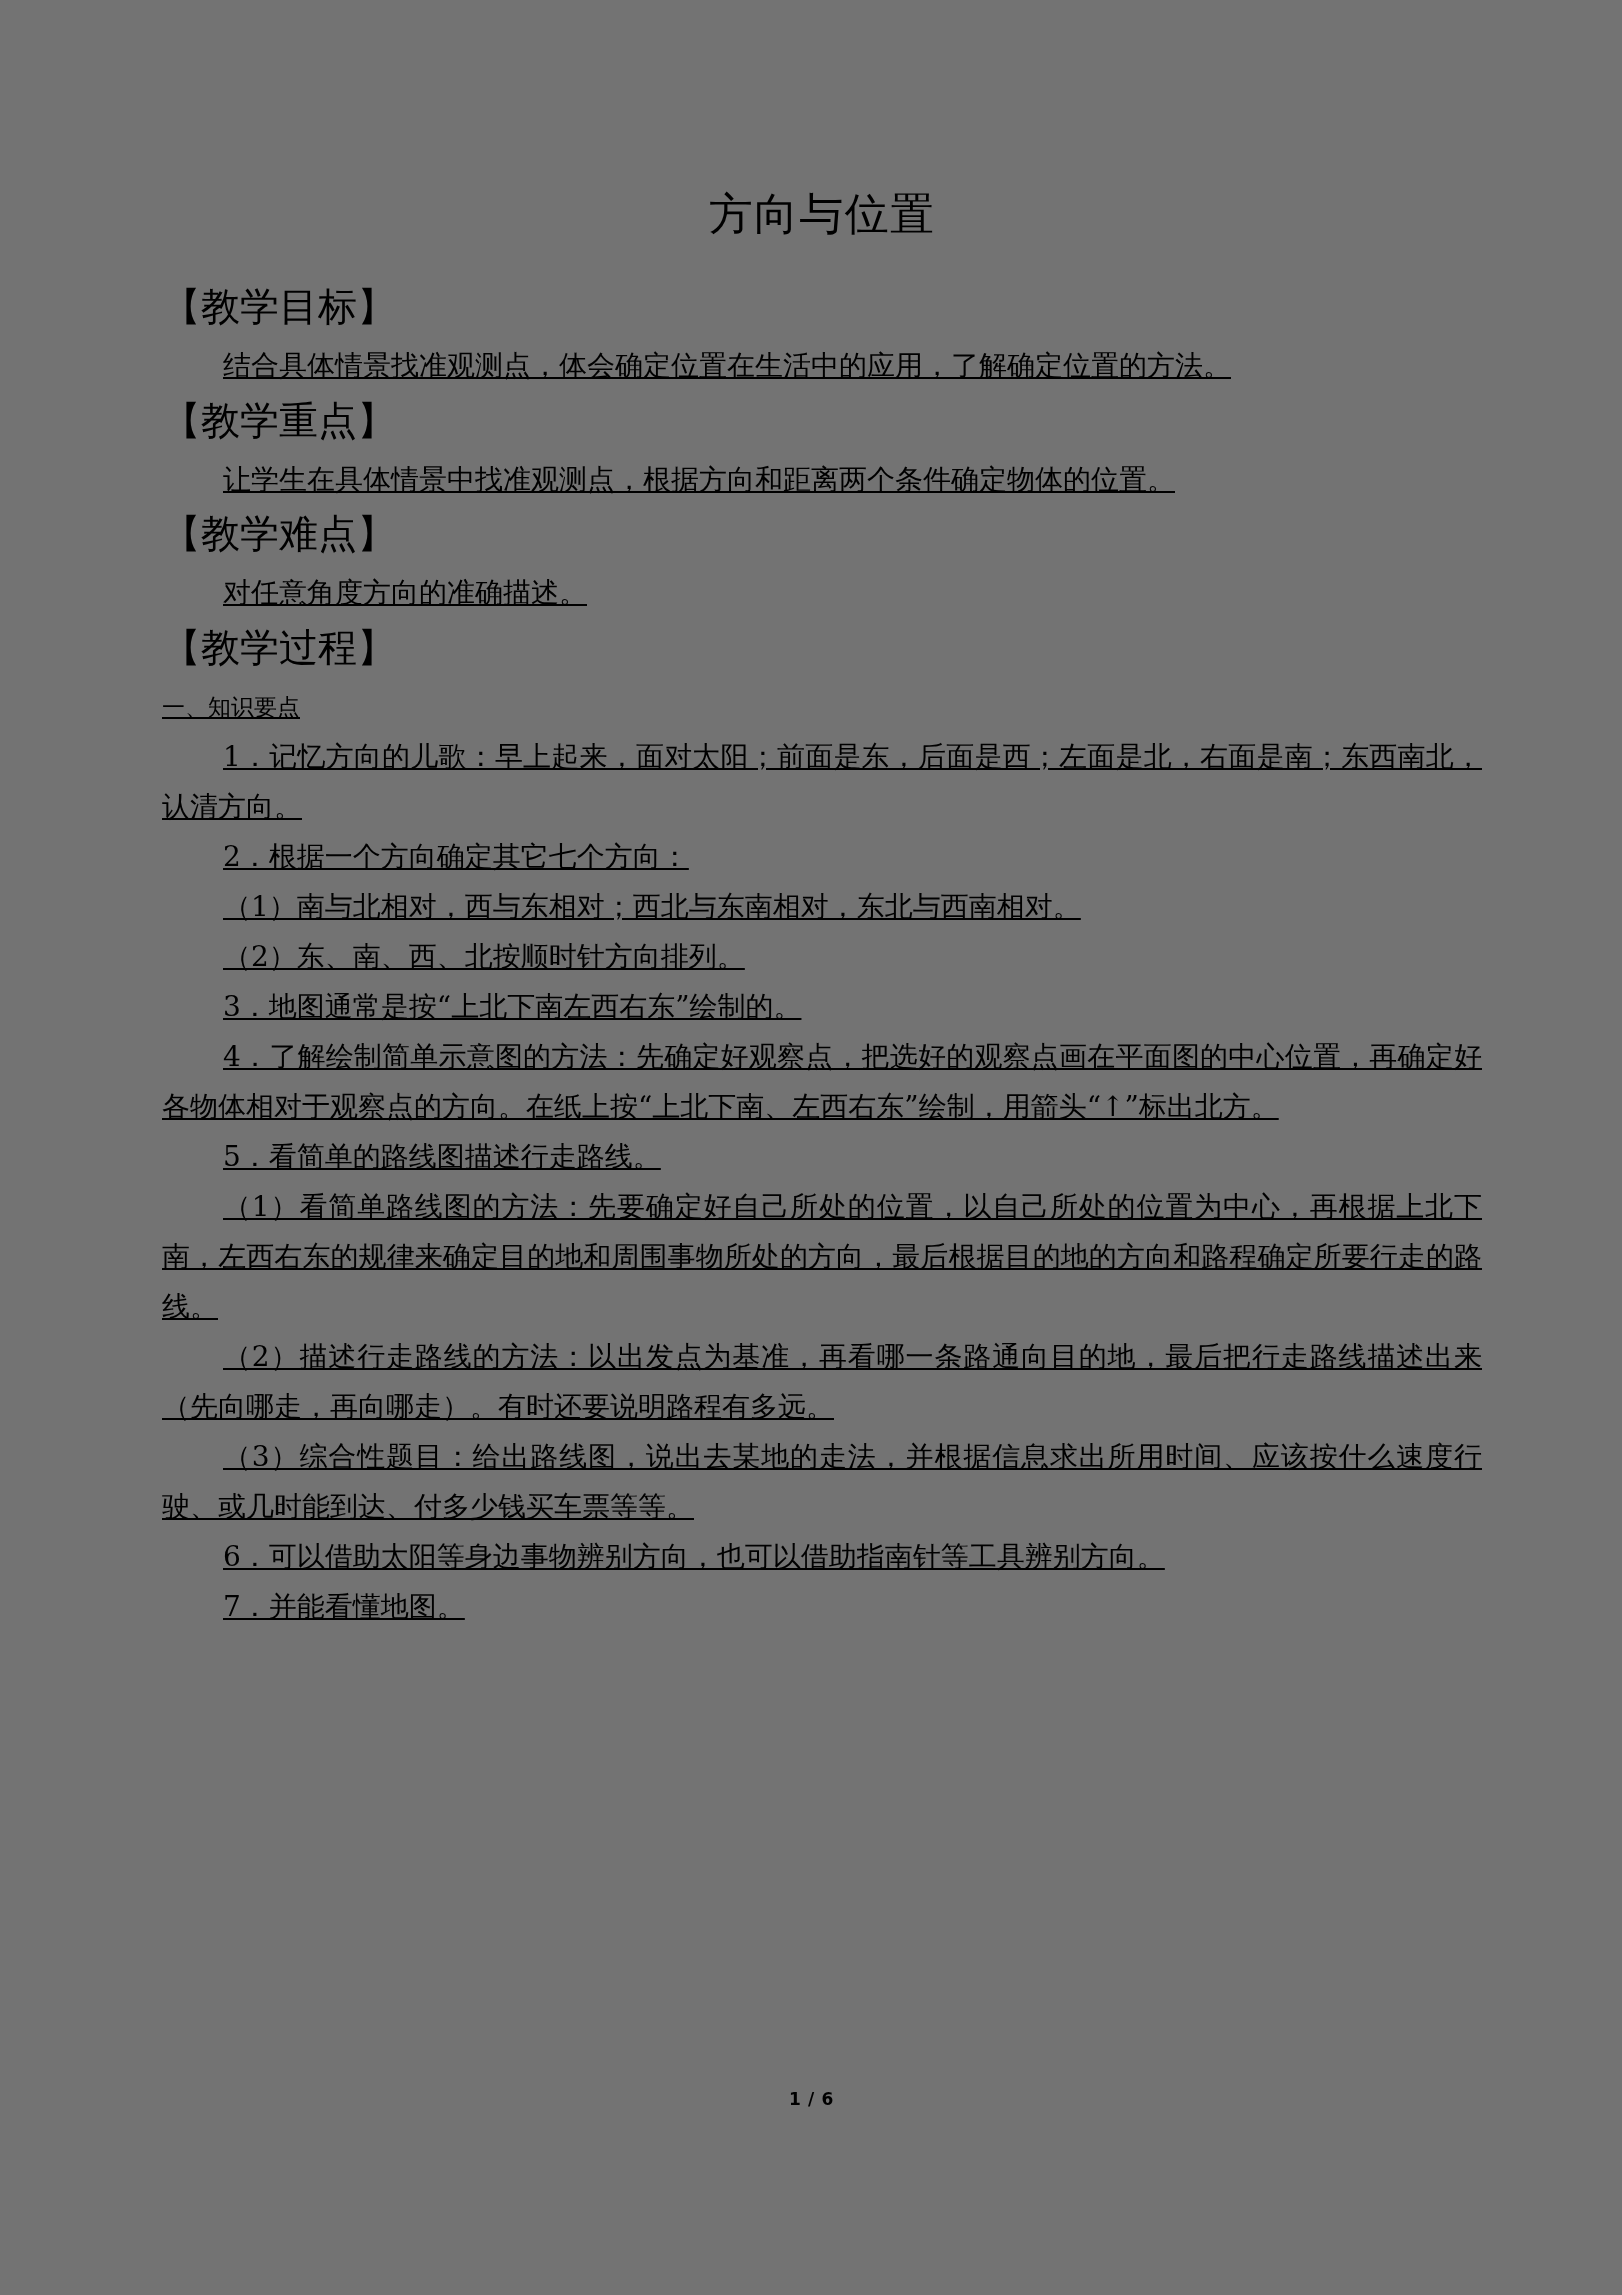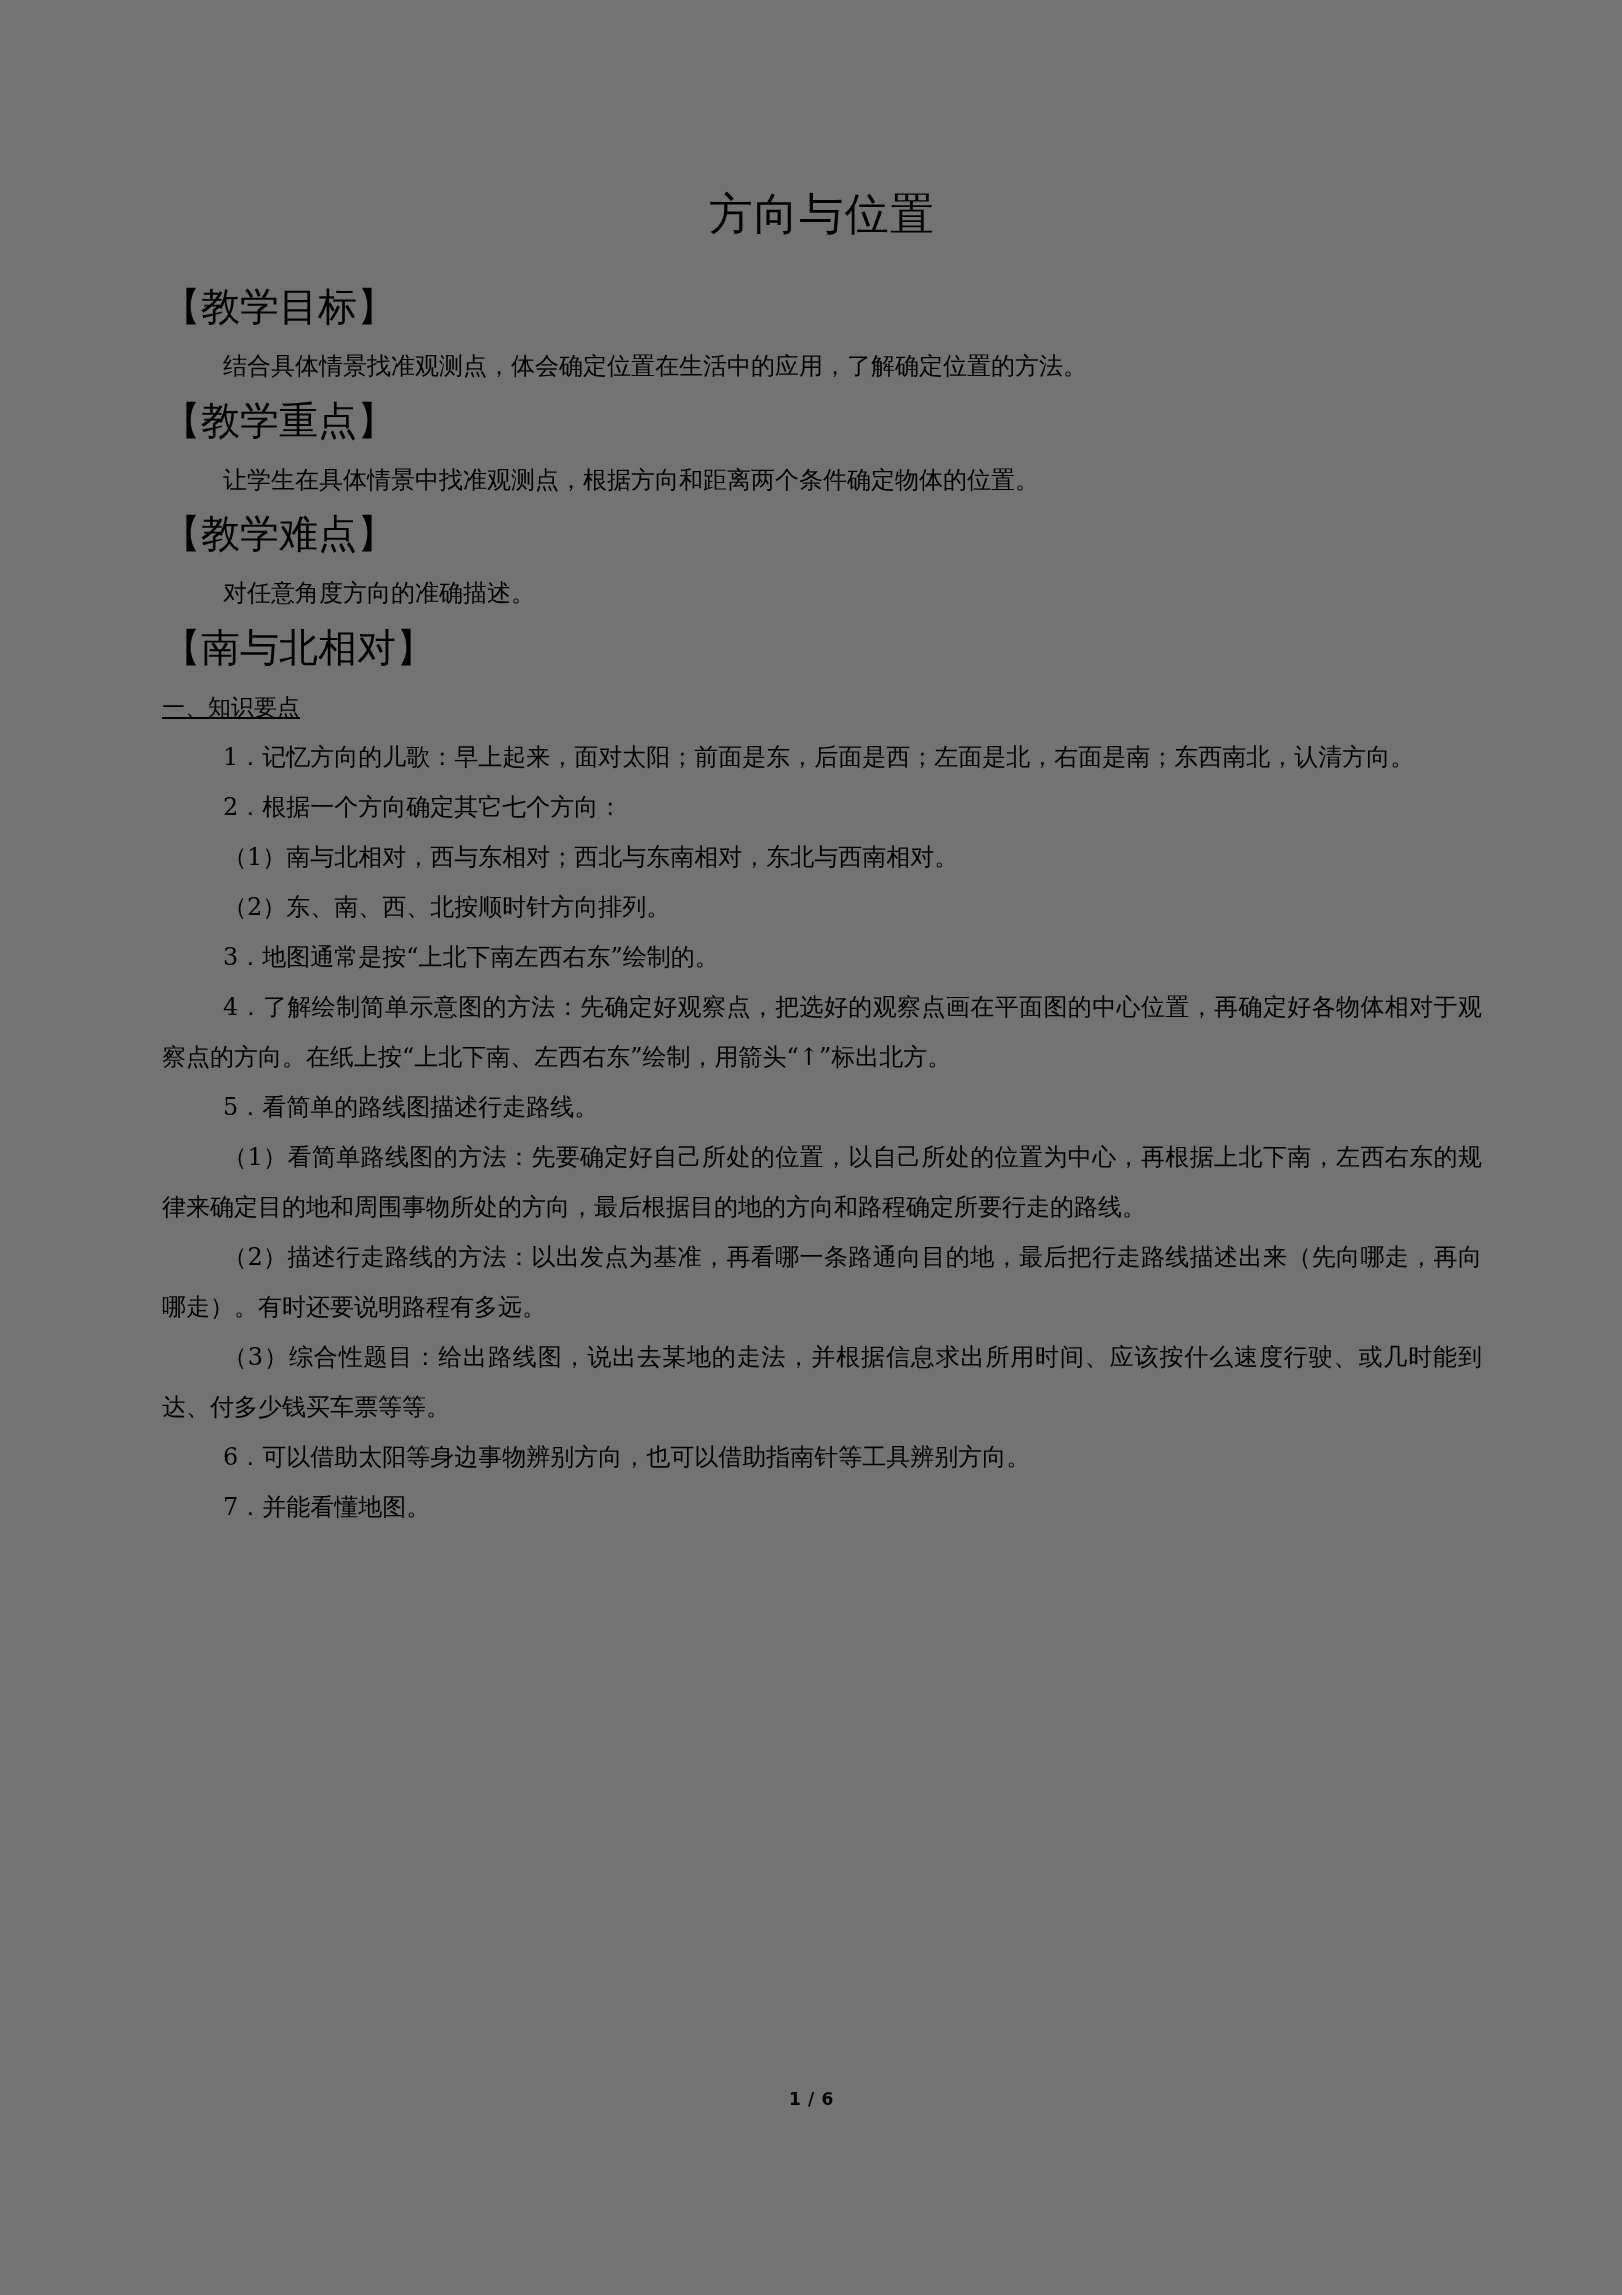--- a/index.html
+++ b/index.html
@@ -41,13 +41,14 @@
     white-space: pre;
   }
   .para {
-    font-size: 24px;
+    font-size: 28px;
     line-height: 50px;
     text-align: justify;
     text-justify: inter-ideograph;
     text-indent: 61px;
     letter-spacing: 0px;
     word-break: break-all;
+    text-decoration: underline;
   }
   .para-noindent {
     font-size: 23px;

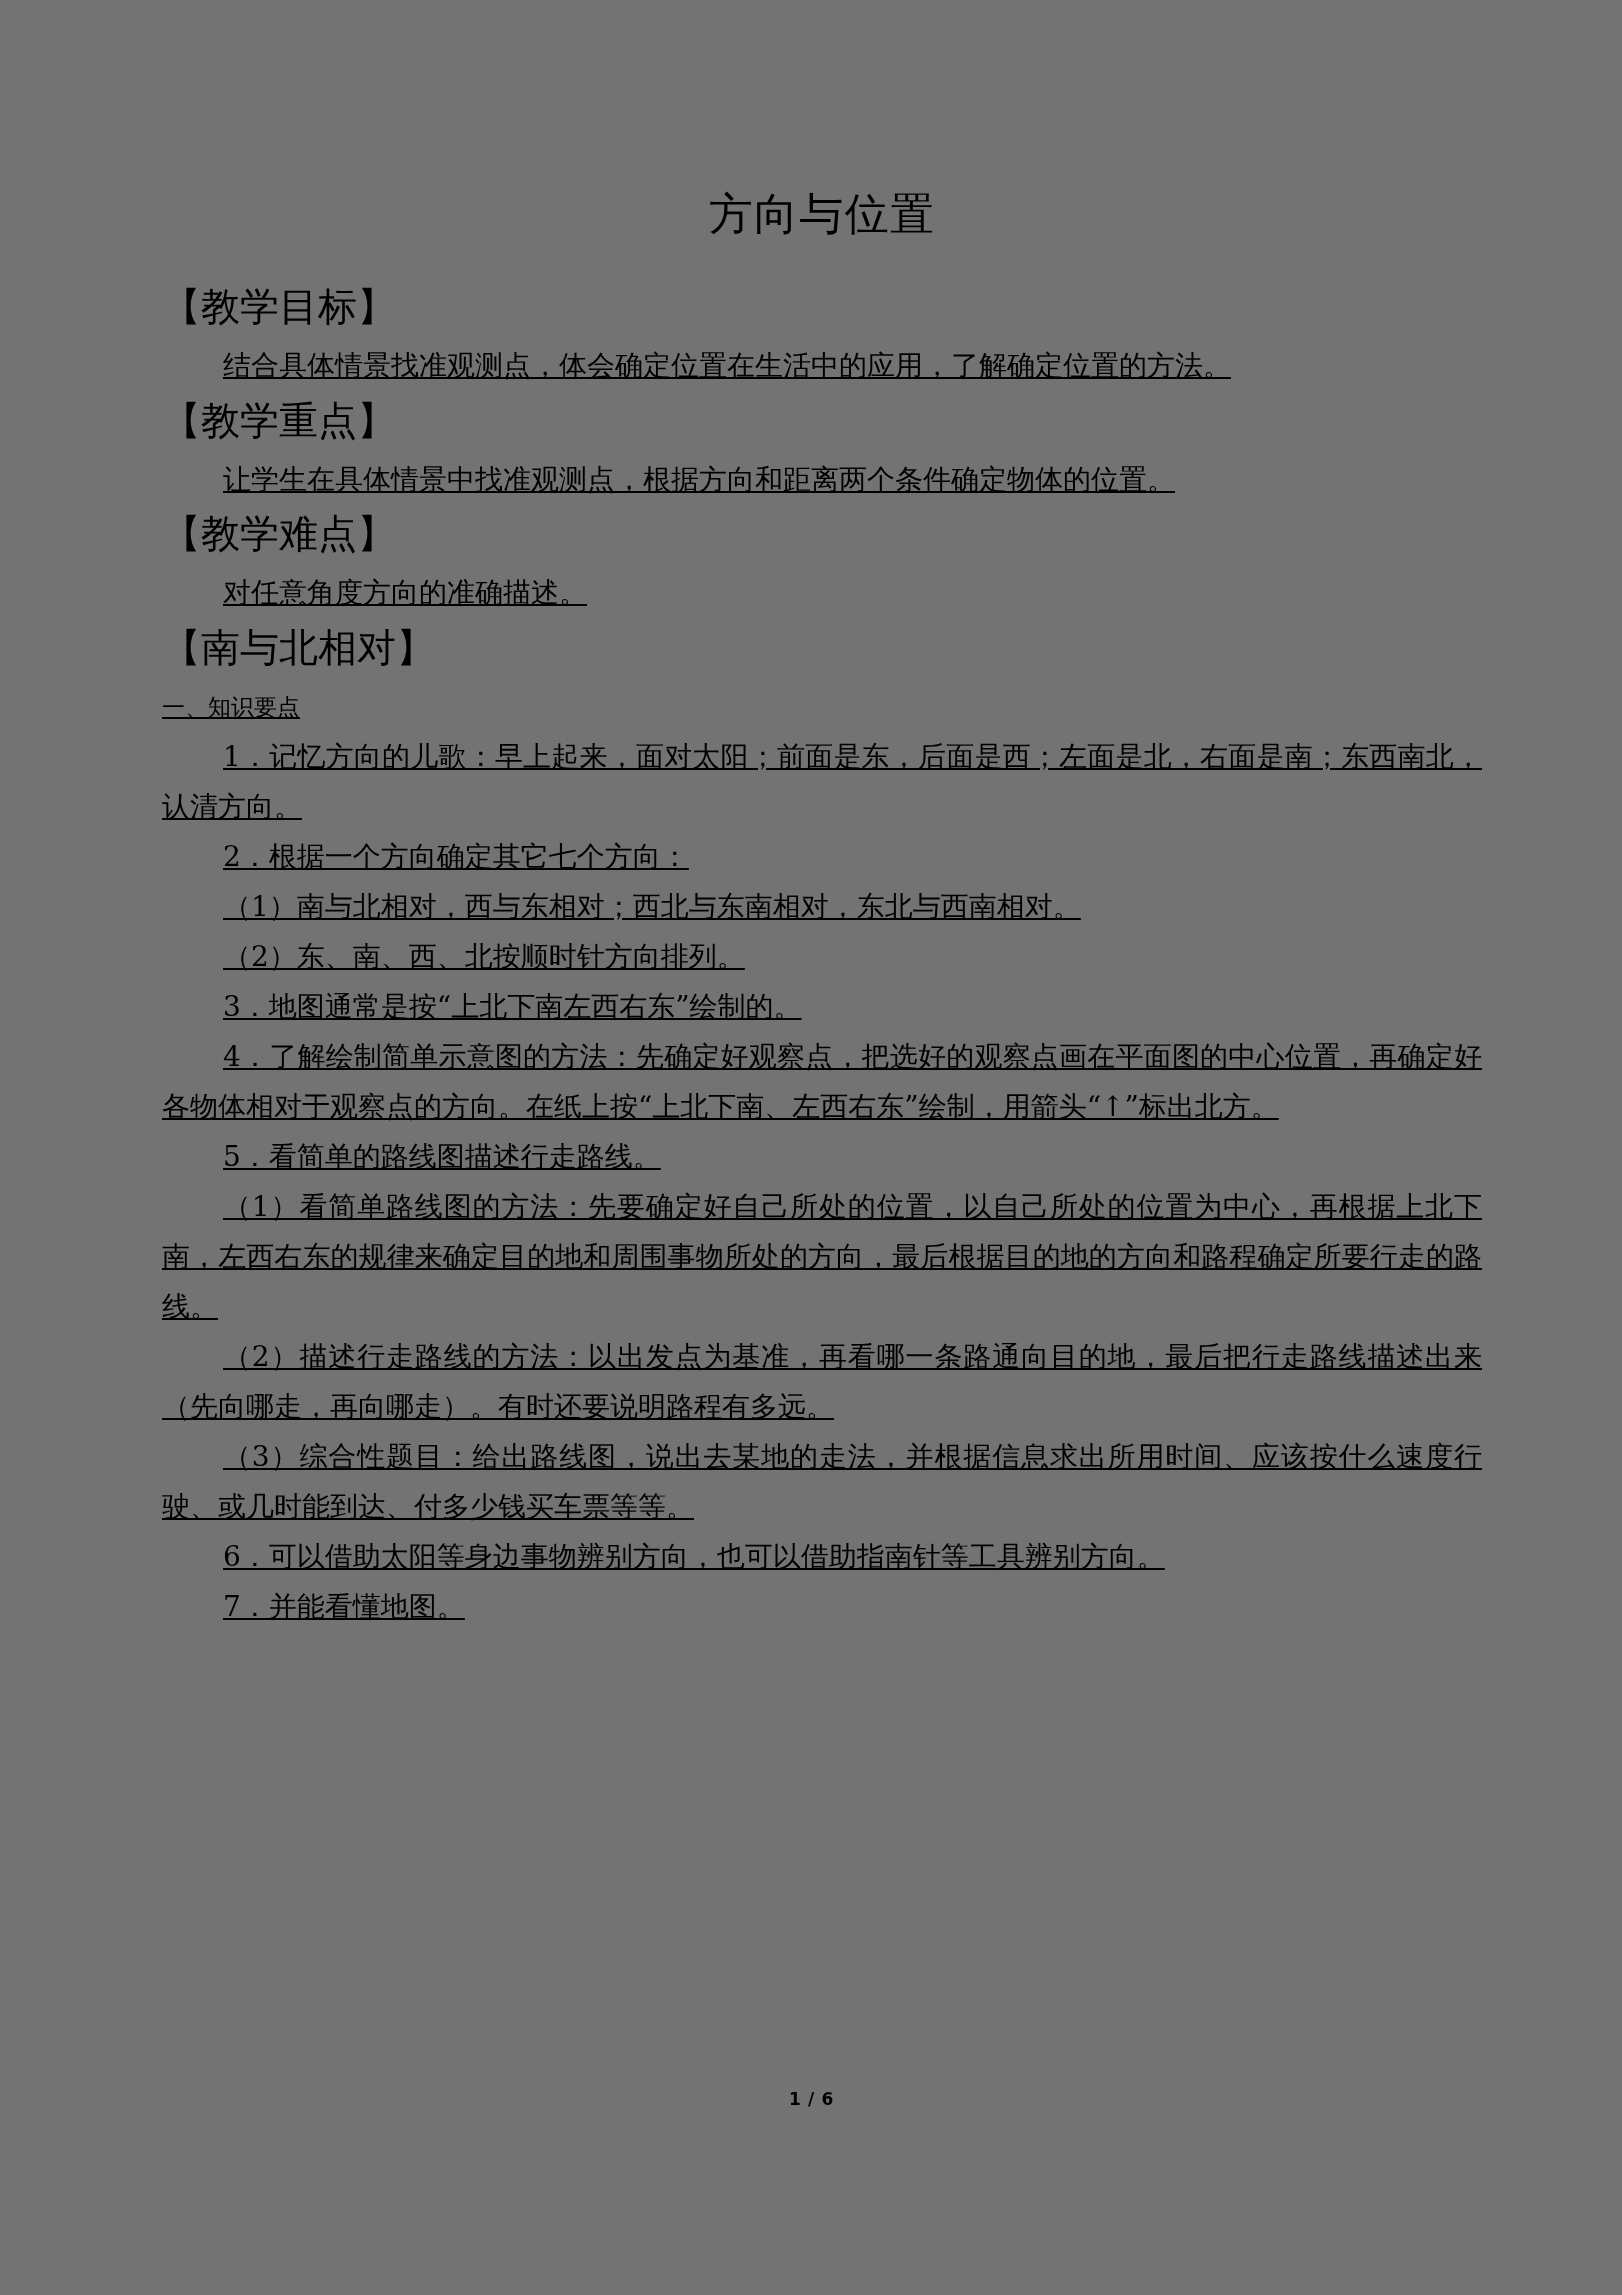--- a/index.html
+++ b/index.html
@@ -107,7 +107,7 @@
 
     <div class="gap-small"></div>
 
-    <div class="section-head">【南与北相对】</div>
+    <div class="section-head">【教学过程】</div>
     <div class="gap-after-head"></div>
 
     <div class="para-noindent">一、知识要点</div>

